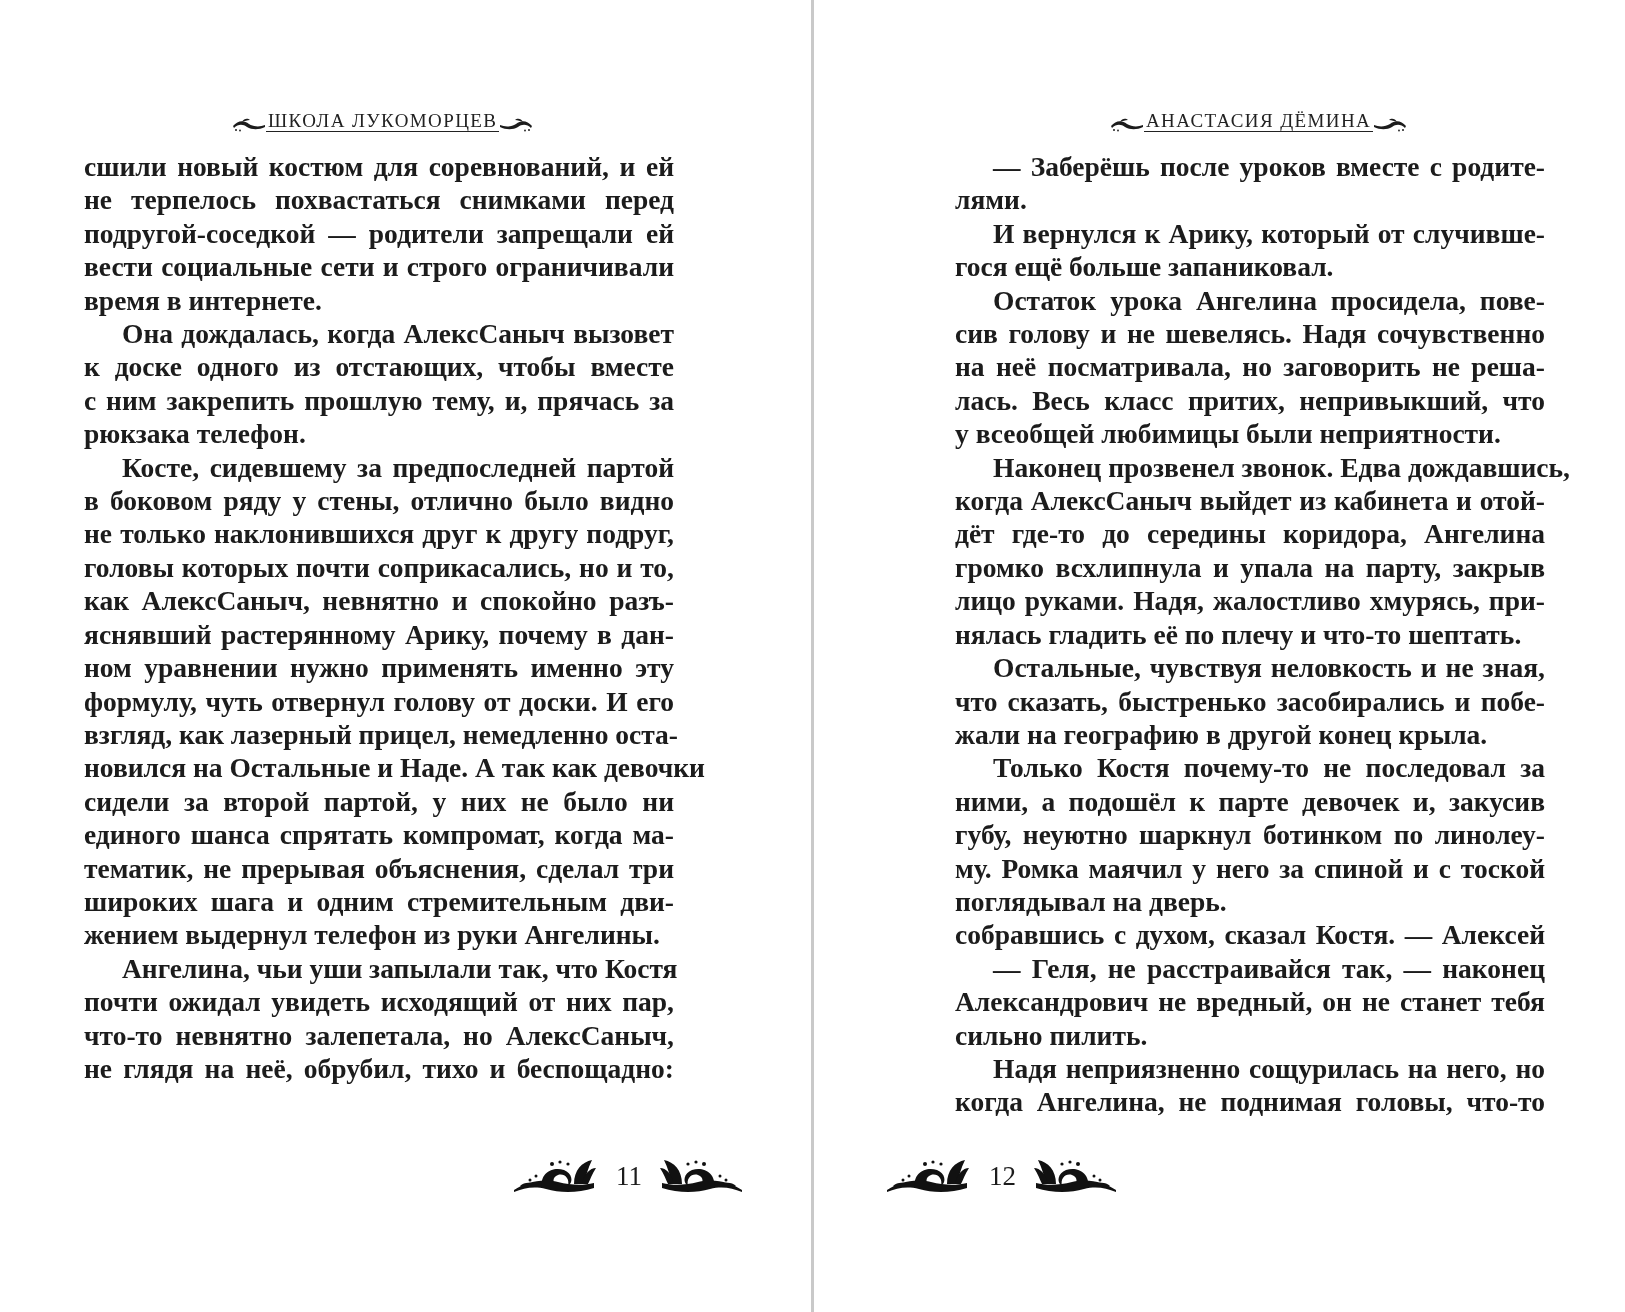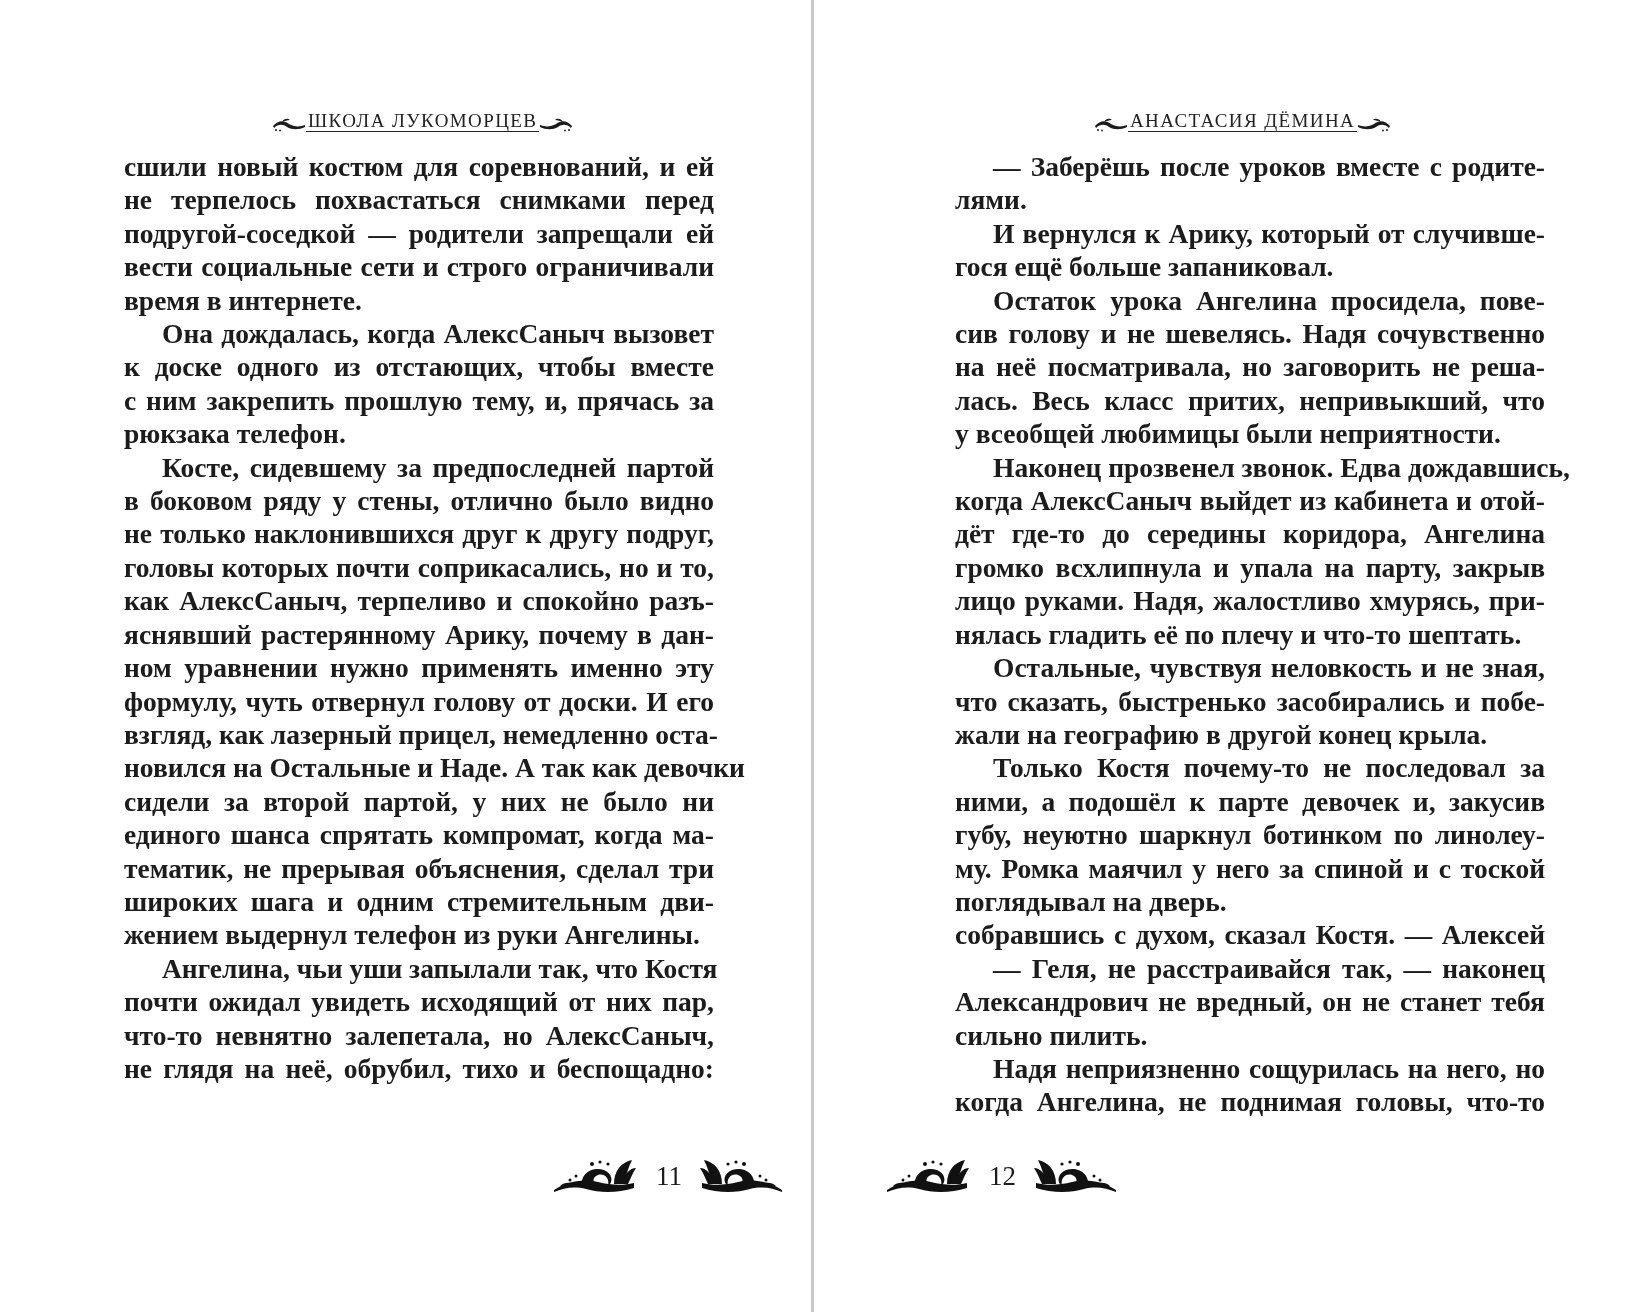--- a/index.html
+++ b/index.html
@@ -34,7 +34,7 @@
       top: 0;
       height: 1312px;
     }
-    .page.left  { left: 0;   width: 811px; margin-left: 40px; }
+    .page.left  { left: 0;   width: 811px; }
     .page.right { left: 814px; width: 811px; }
 
     

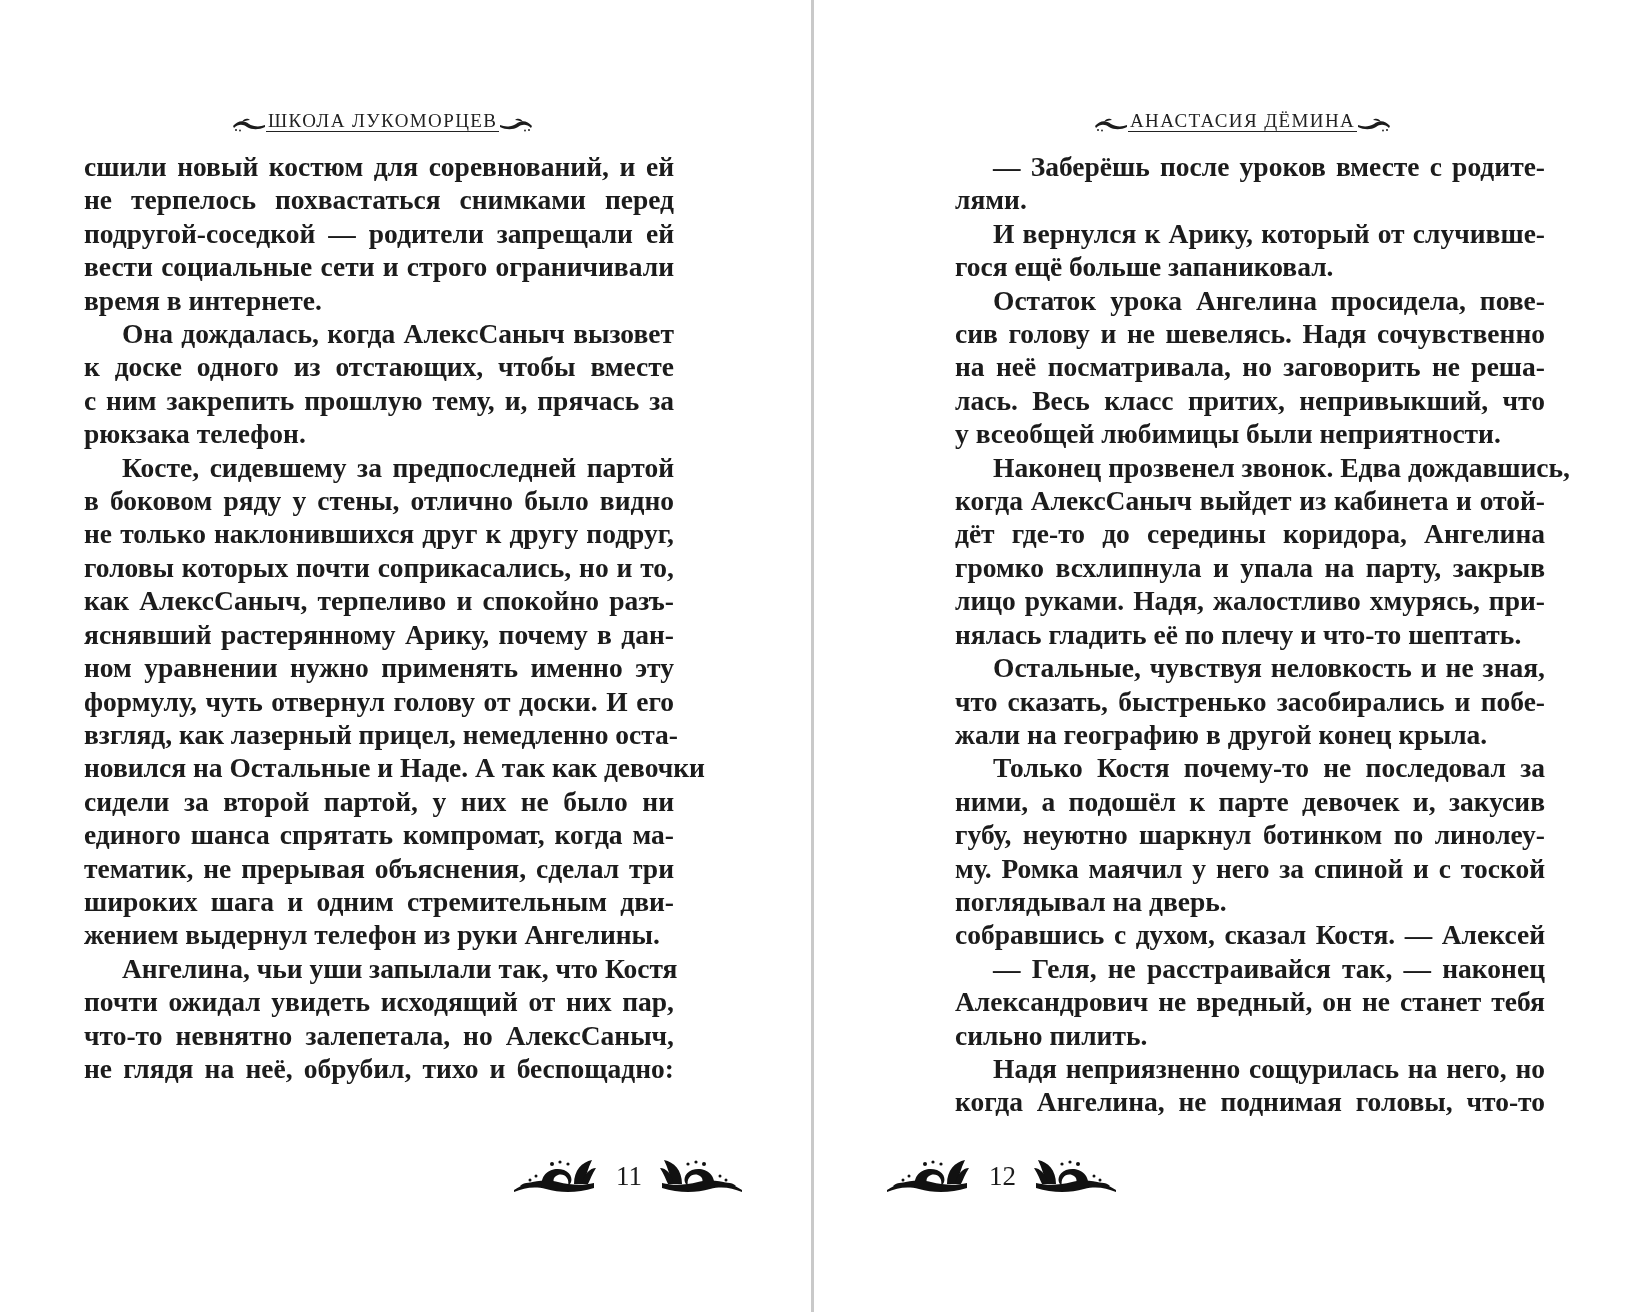--- a/index.html
+++ b/index.html
@@ -47,7 +47,7 @@
       white-space: nowrap;
     }
     .page.left .running-head  { left: 232px; }
-    .page.right .running-head { left: 280px; }
+    .page.right .running-head { left: 296px; }
     .running-head .rh-text {
       font-size: 19px;
       letter-spacing: 1.4px;

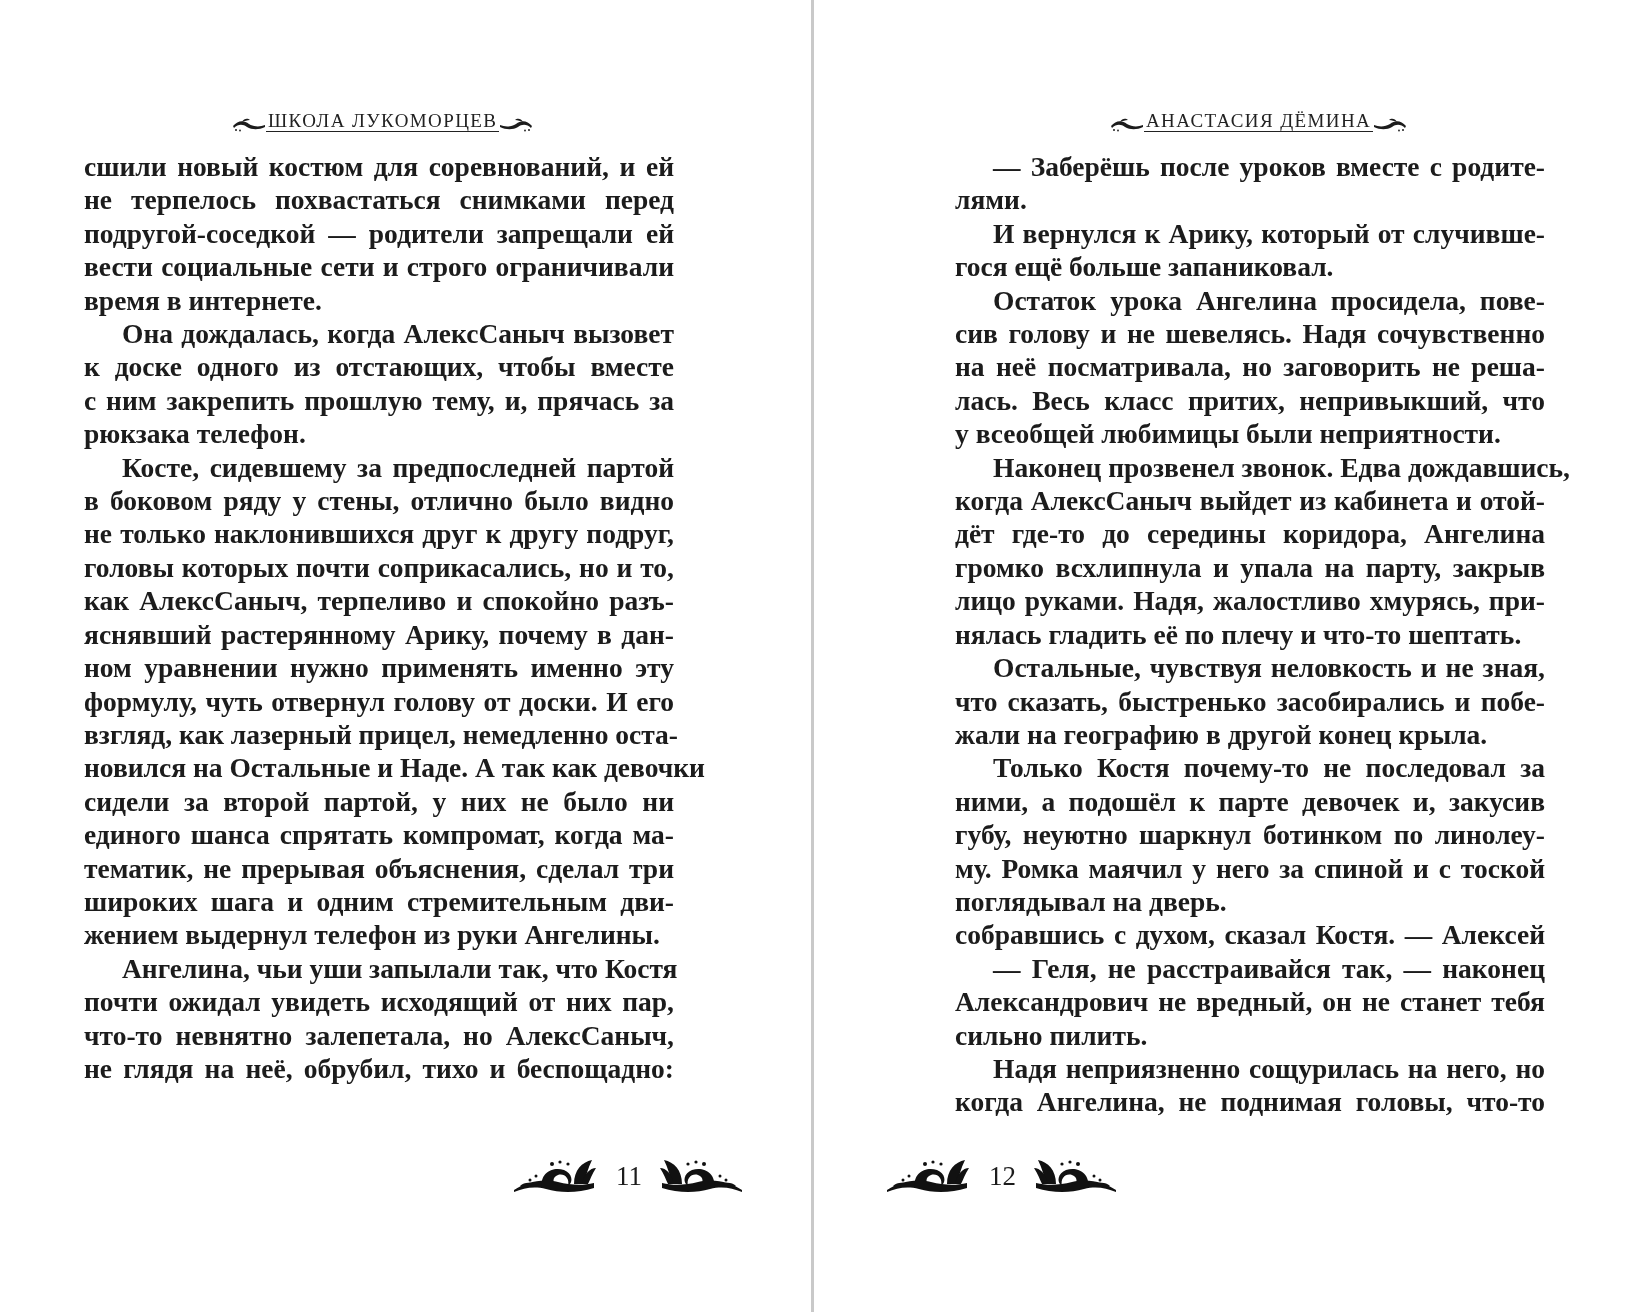--- a/index.html
+++ b/index.html
@@ -154,7 +154,7 @@
         <span class="line">в боковом ряду у стены, отлично было видно</span>
         <span class="line">не только наклонившихся друг к другу подруг,</span>
         <span class="line">головы которых почти соприкасались, но и то,</span>
-        <span class="line">как АлексСаныч, терпеливо и спокойно разъ-</span>
+        <span class="line">как АлексСаныч, невнятно и спокойно разъ-</span>
         <span class="line">яснявший растерянному Арику, почему в дан-</span>
         <span class="line">ном уравнении нужно применять именно эту</span>
         <span class="line">формулу, чуть отвернул голову от доски. И его</span>

